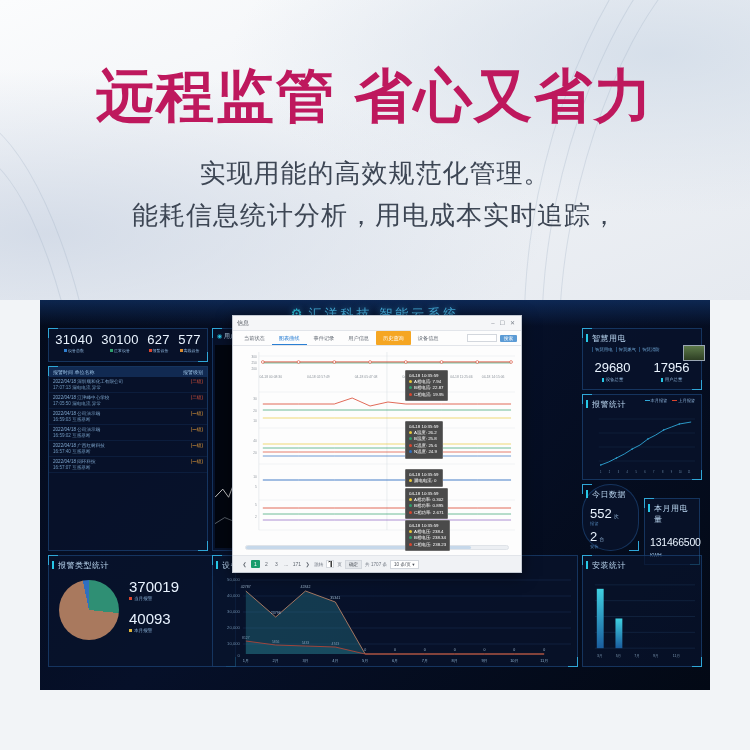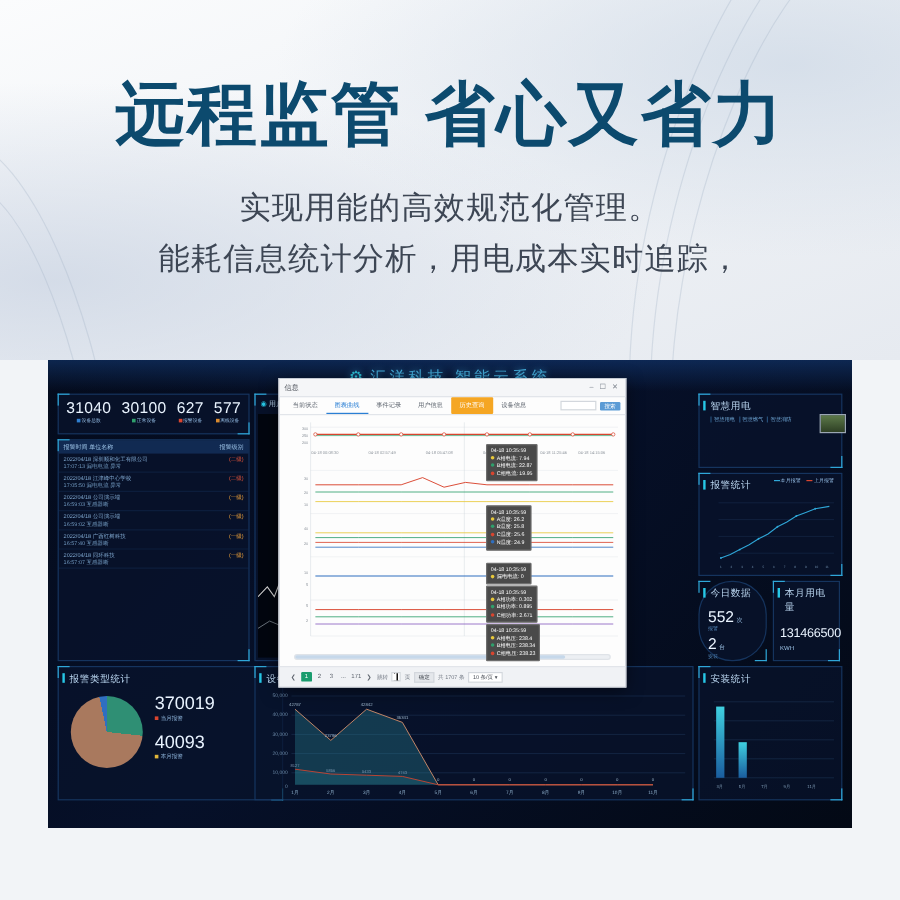--- a/index.html
+++ b/index.html
@@ -30,7 +30,7 @@
   .headline {
     position:absolute; top:62px; width:750px; text-align:center;
     font-size:58px; font-weight:bold; letter-spacing:2px;
-    color:#0c4a6e; line-height:1.18;
+    color:#be185d; line-height:1.18;
     font-family:"Liberation Sans", sans-serif;
   }
   .subline {

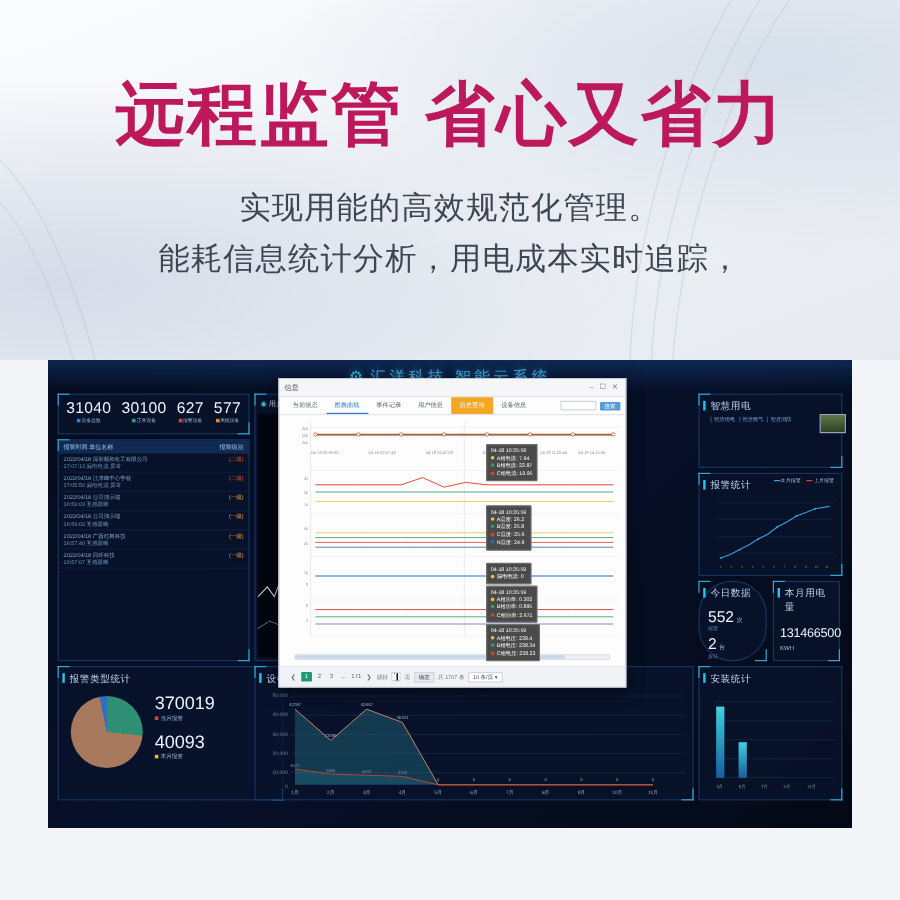--- a/index.html
+++ b/index.html
@@ -403,6 +403,16 @@
       <span>智慧燃气</span>
       <span>智慧消防</span>
     </div>
+    <div class="sm-vals">
+      <div class="sm-v">
+        <div class="sm-n">29680</div>
+        <div class="sm-l"><i></i><span>设备总量</span></div>
+      </div>
+      <div class="sm-v">
+        <div class="sm-n">17956</div>
+        <div class="sm-l"><i></i><span>用户总量</span></div>
+      </div>
+    </div>
   </div>
 
   <div class="panel" id="alarmstat">

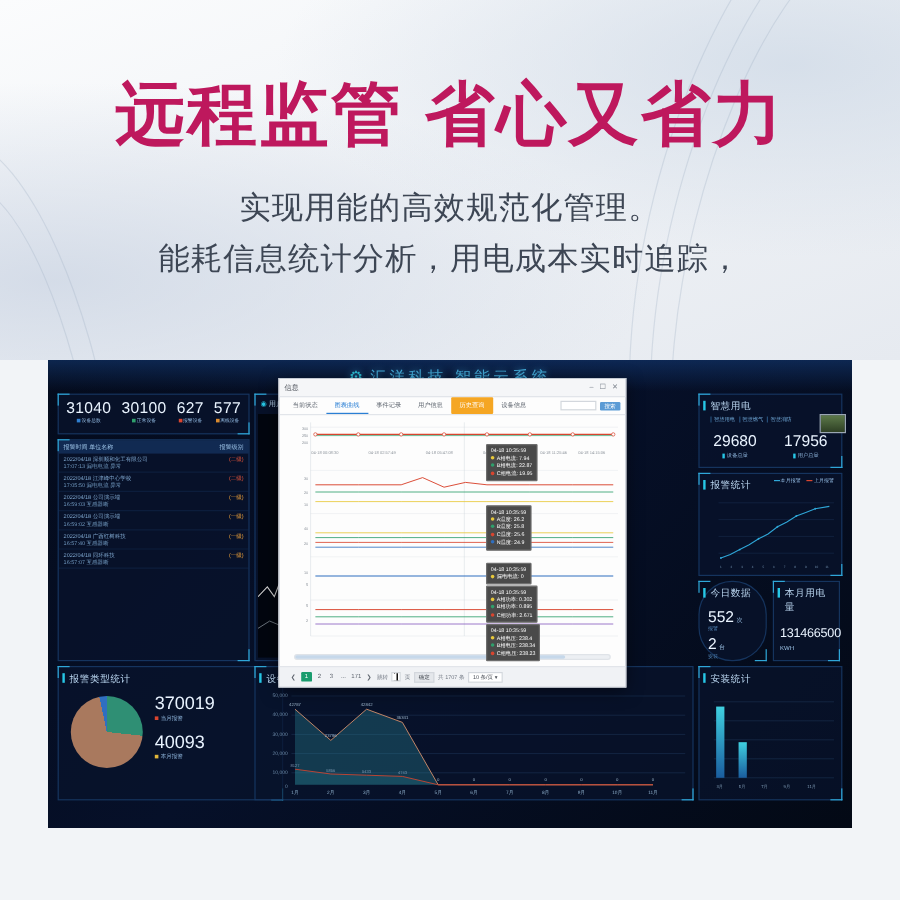--- a/index.html
+++ b/index.html
@@ -142,7 +142,7 @@
   .td-n em { font-style:normal; font-size:5px; color:#9dc4e8; margin-left:2px; }
   .td-l { font-size:4.2px; color:#4f82b5; }
 
-  #month { left:604px; top:184px; width:56px; height:67px; }
+  #month { left:604px; top:198px; width:56px; height:67px; }
   .mo-n { font-size:10.5px; color:#eaf4ff; padding:8px 0 0 5px; letter-spacing:-.2px; }
   .mo-u { font-size:5px; color:#9dc4e8; padding:4px 0 0 5px; }
 

